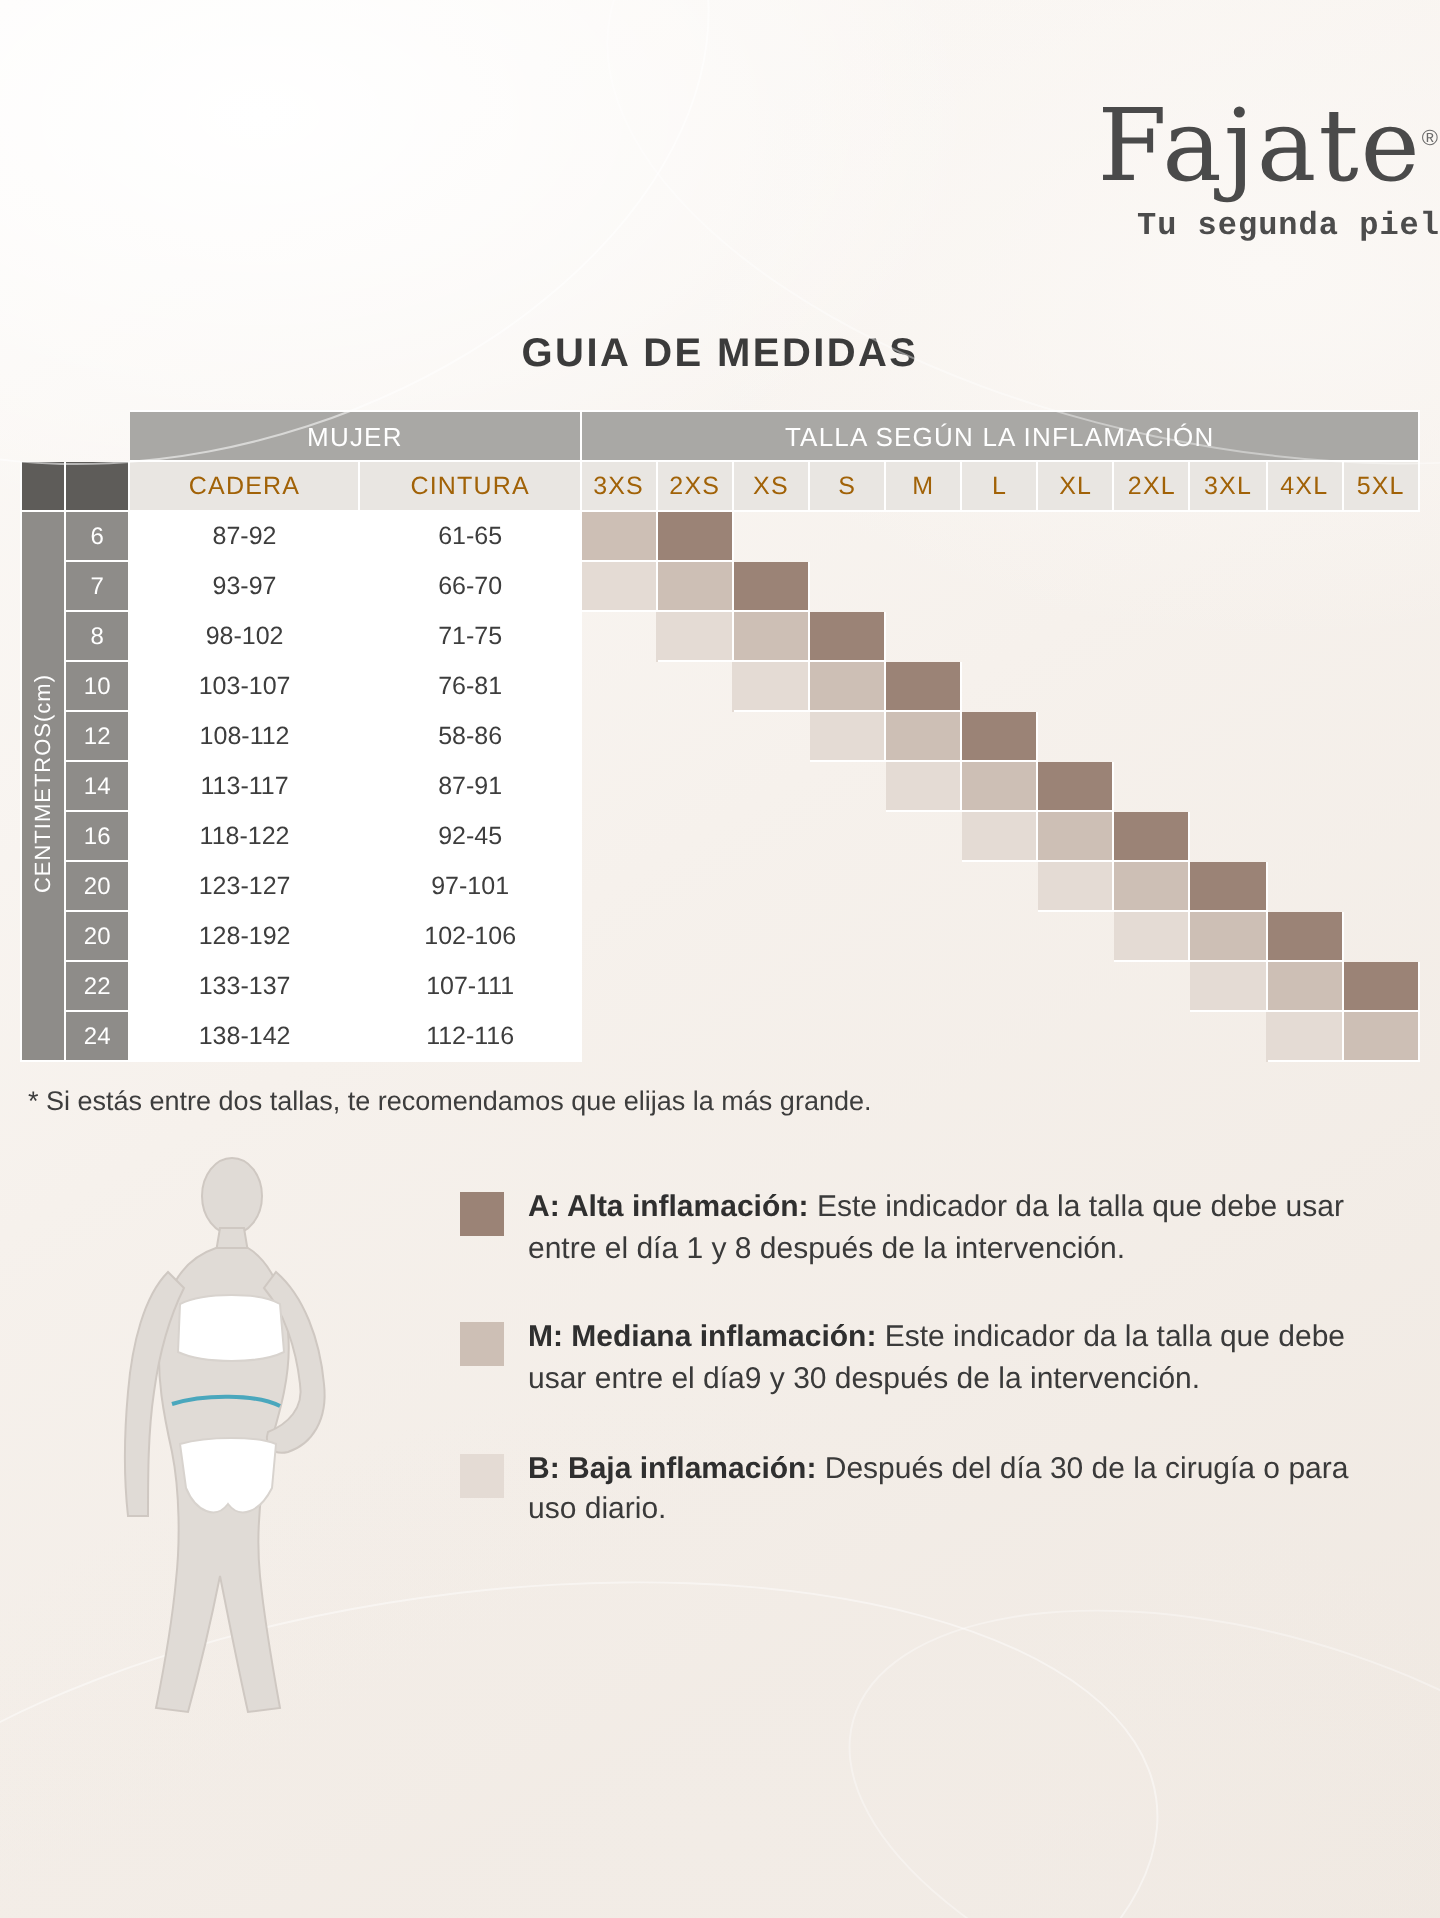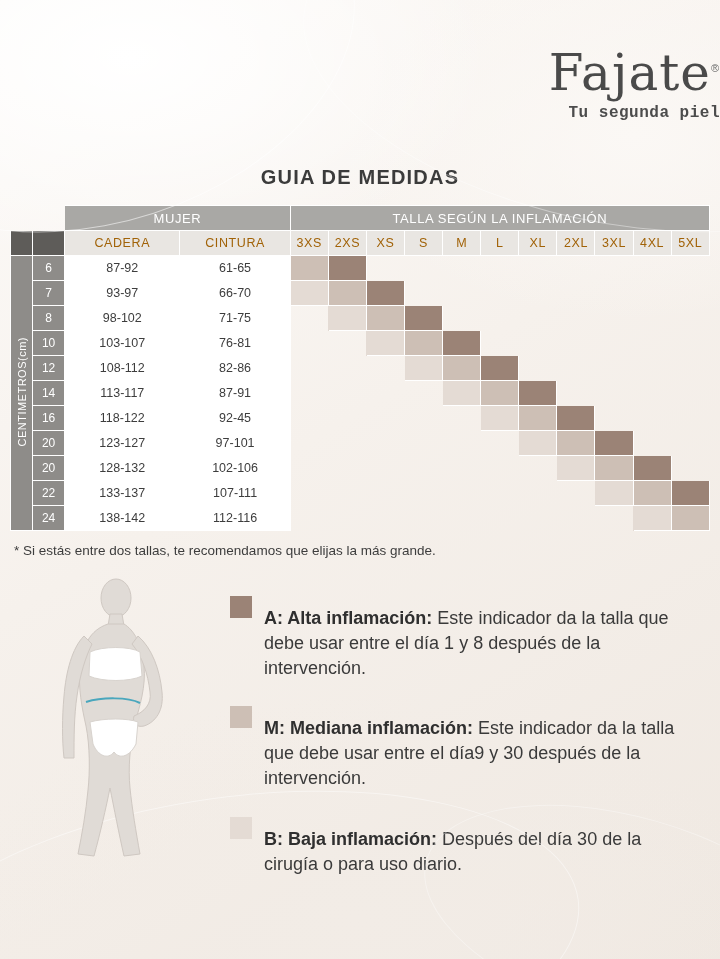--- a/index.html
+++ b/index.html
@@ -317,7 +317,7 @@
         <tr>
           <td class="num-col">12</td>
           <td class="meas">108-112</td>
-          <td class="meas">82-86</td>
+          <td class="meas">58-86</td>
           <td class="size-cell empty"></td>
           <td class="size-cell empty"></td>
           <td class="size-cell empty"></td>

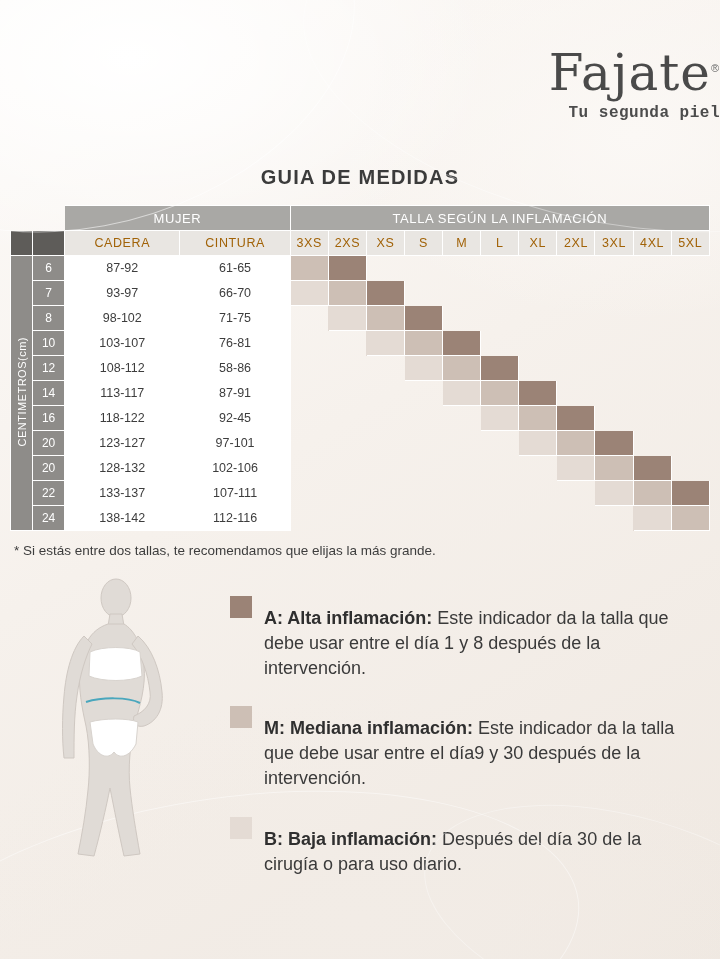--- a/index.html
+++ b/index.html
@@ -380,7 +380,7 @@
         </tr>
         <tr>
           <td class="num-col">20</td>
-          <td class="meas">128-132</td>
+          <td class="meas">128-192</td>
           <td class="meas">102-106</td>
           <td class="size-cell empty"></td>
           <td class="size-cell empty"></td>

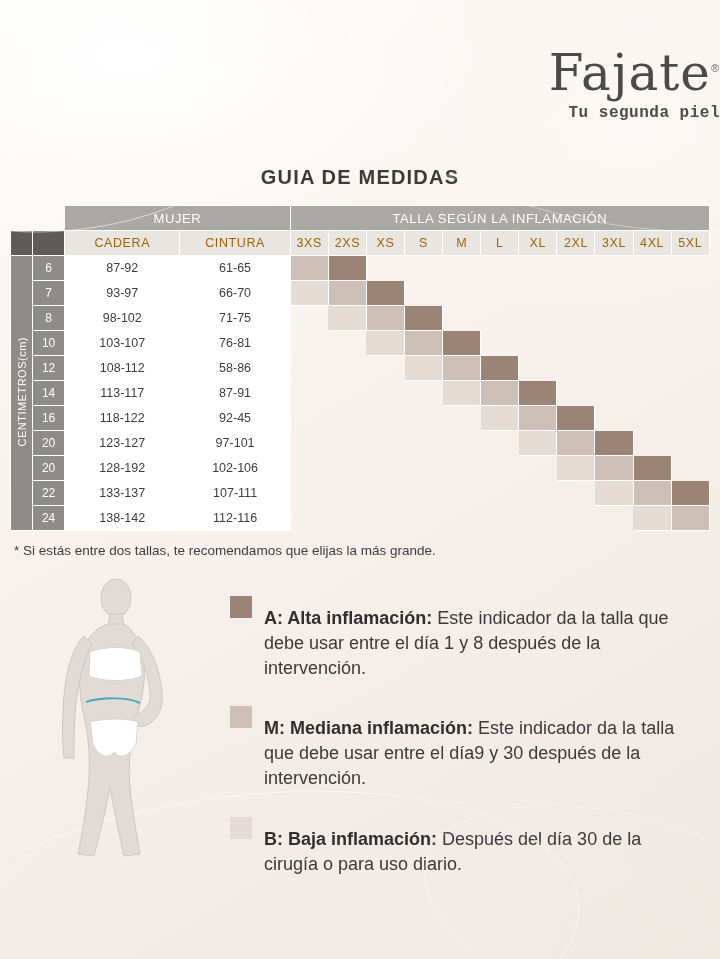--- a/index.html
+++ b/index.html
@@ -192,10 +192,9 @@
     margin-top: 2px;
   }
   .legend-text {
-    font-size: 18px;
+    font-size: 15px;
     line-height: 1.38;
     color: #3a3a3a;
-    margin-top: 12px;
   }
   .legend-text b { color: #2f2f2f; }
 </style>

